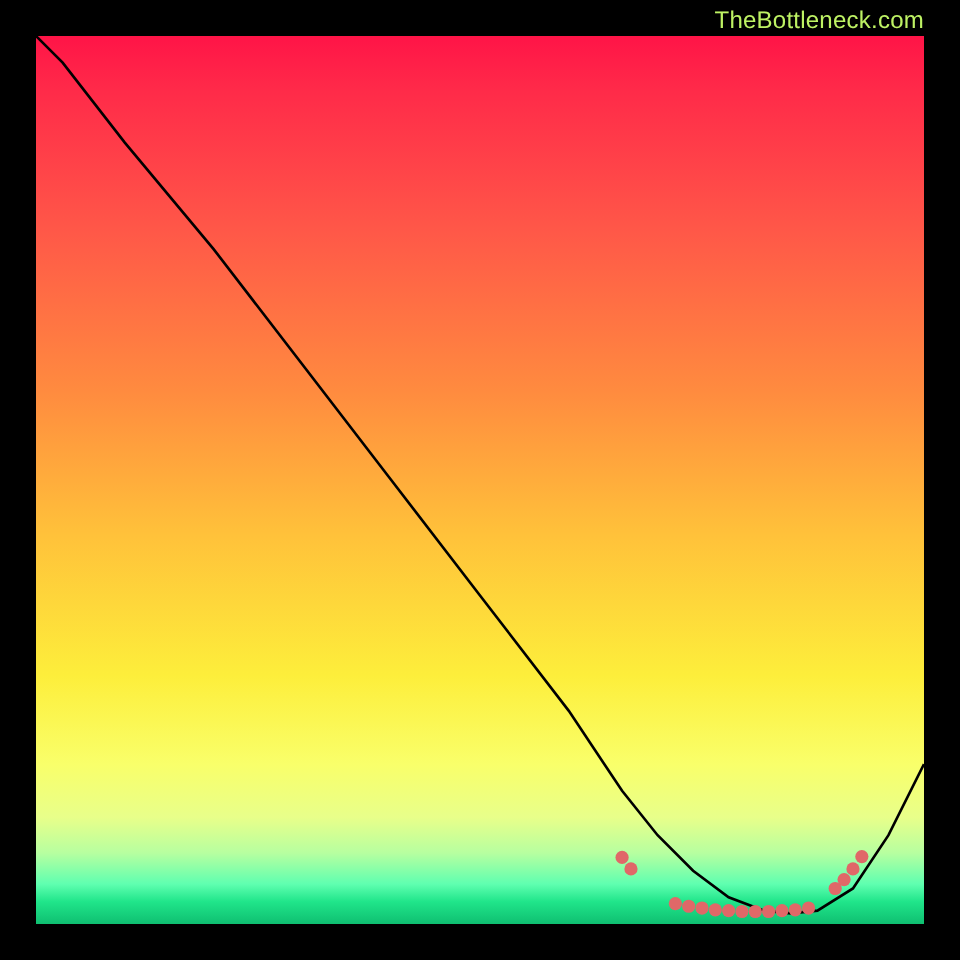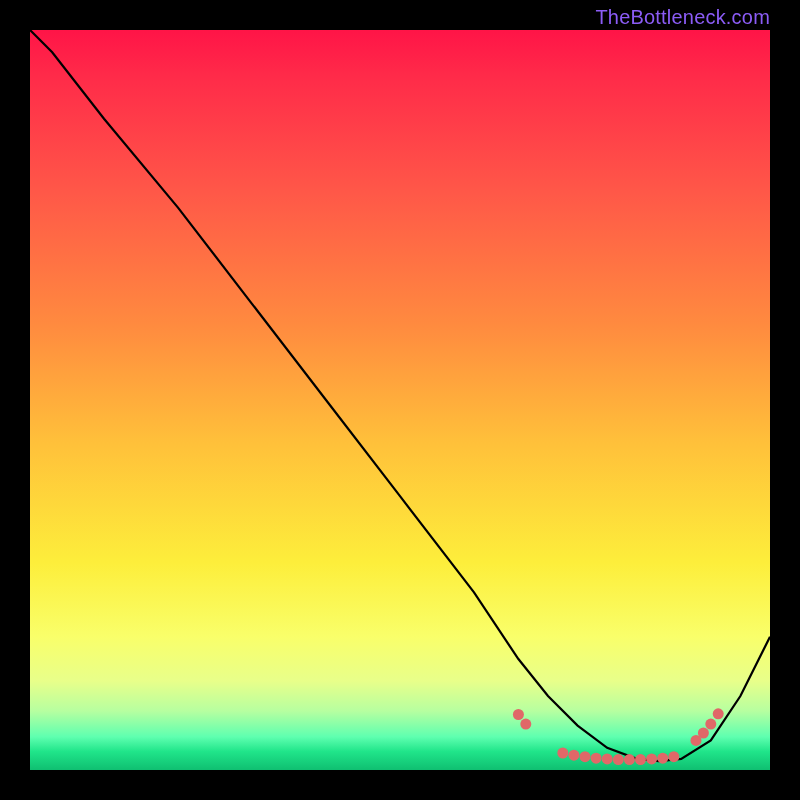--- a/index.html
+++ b/index.html
@@ -54,7 +54,7 @@
     position: absolute;
     top: 6px;
     right: 30px;
-    color: #8b5cf6;
+    color: #bef264;
     font-size: 20px;
     letter-spacing: 0.2px;
   }

